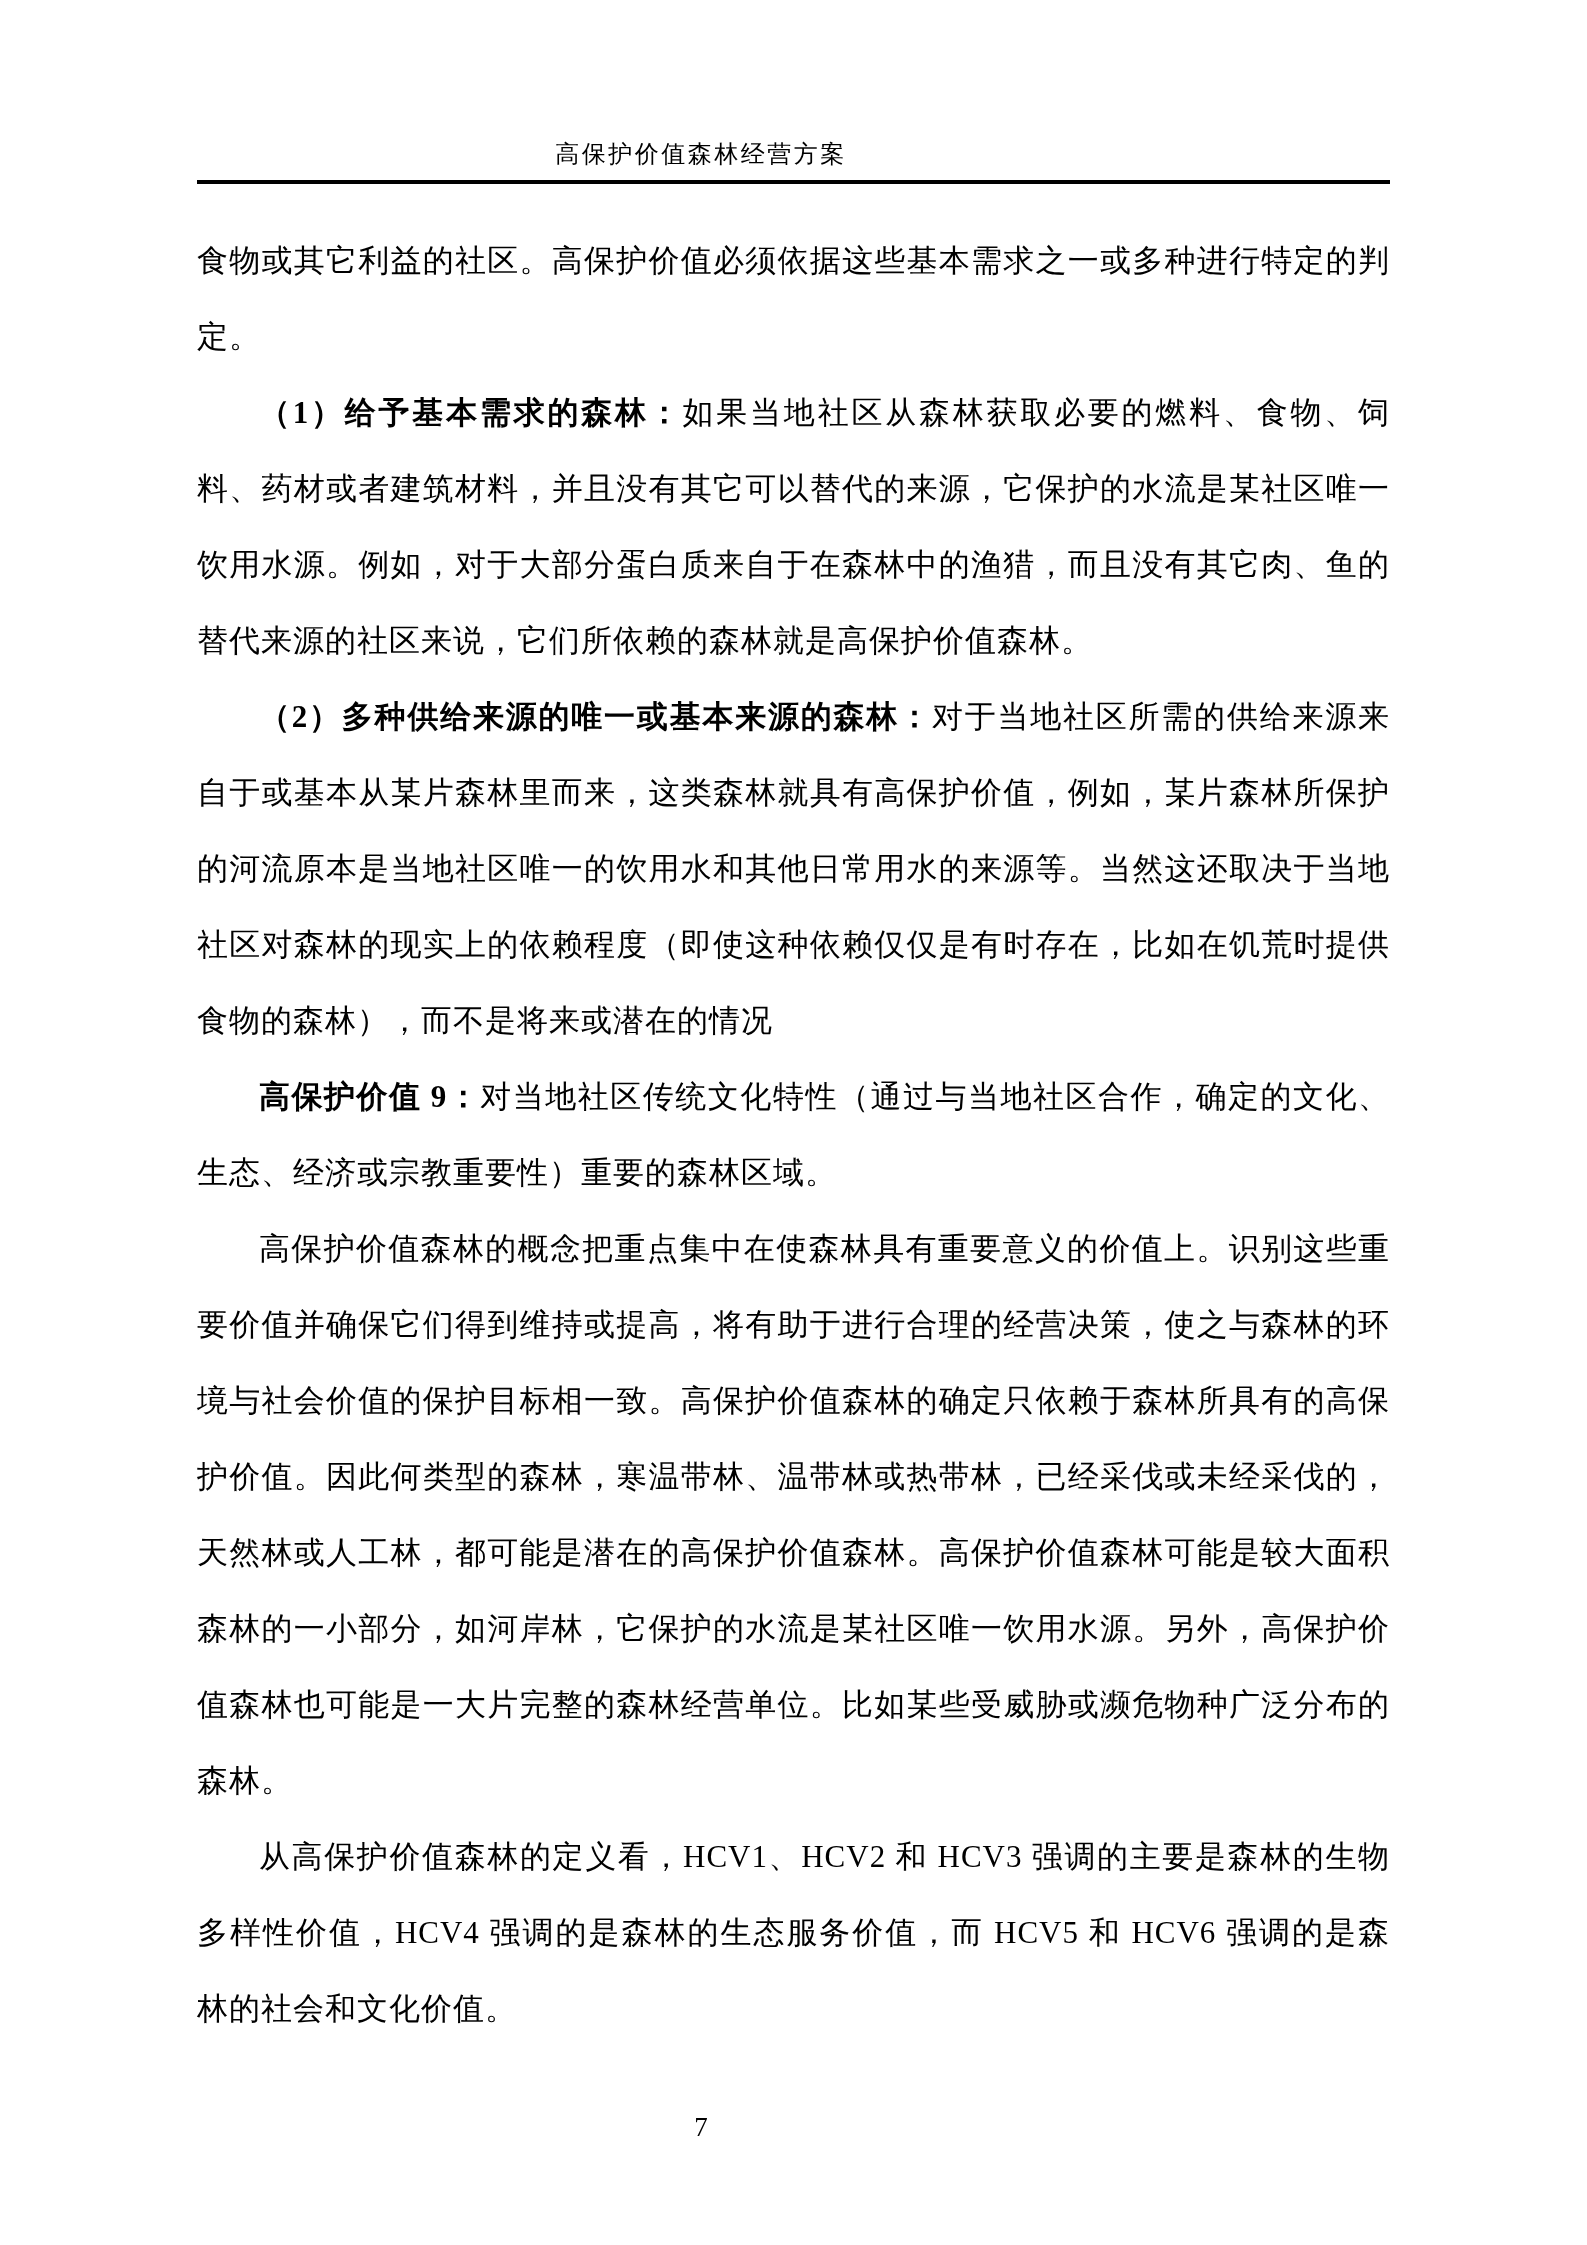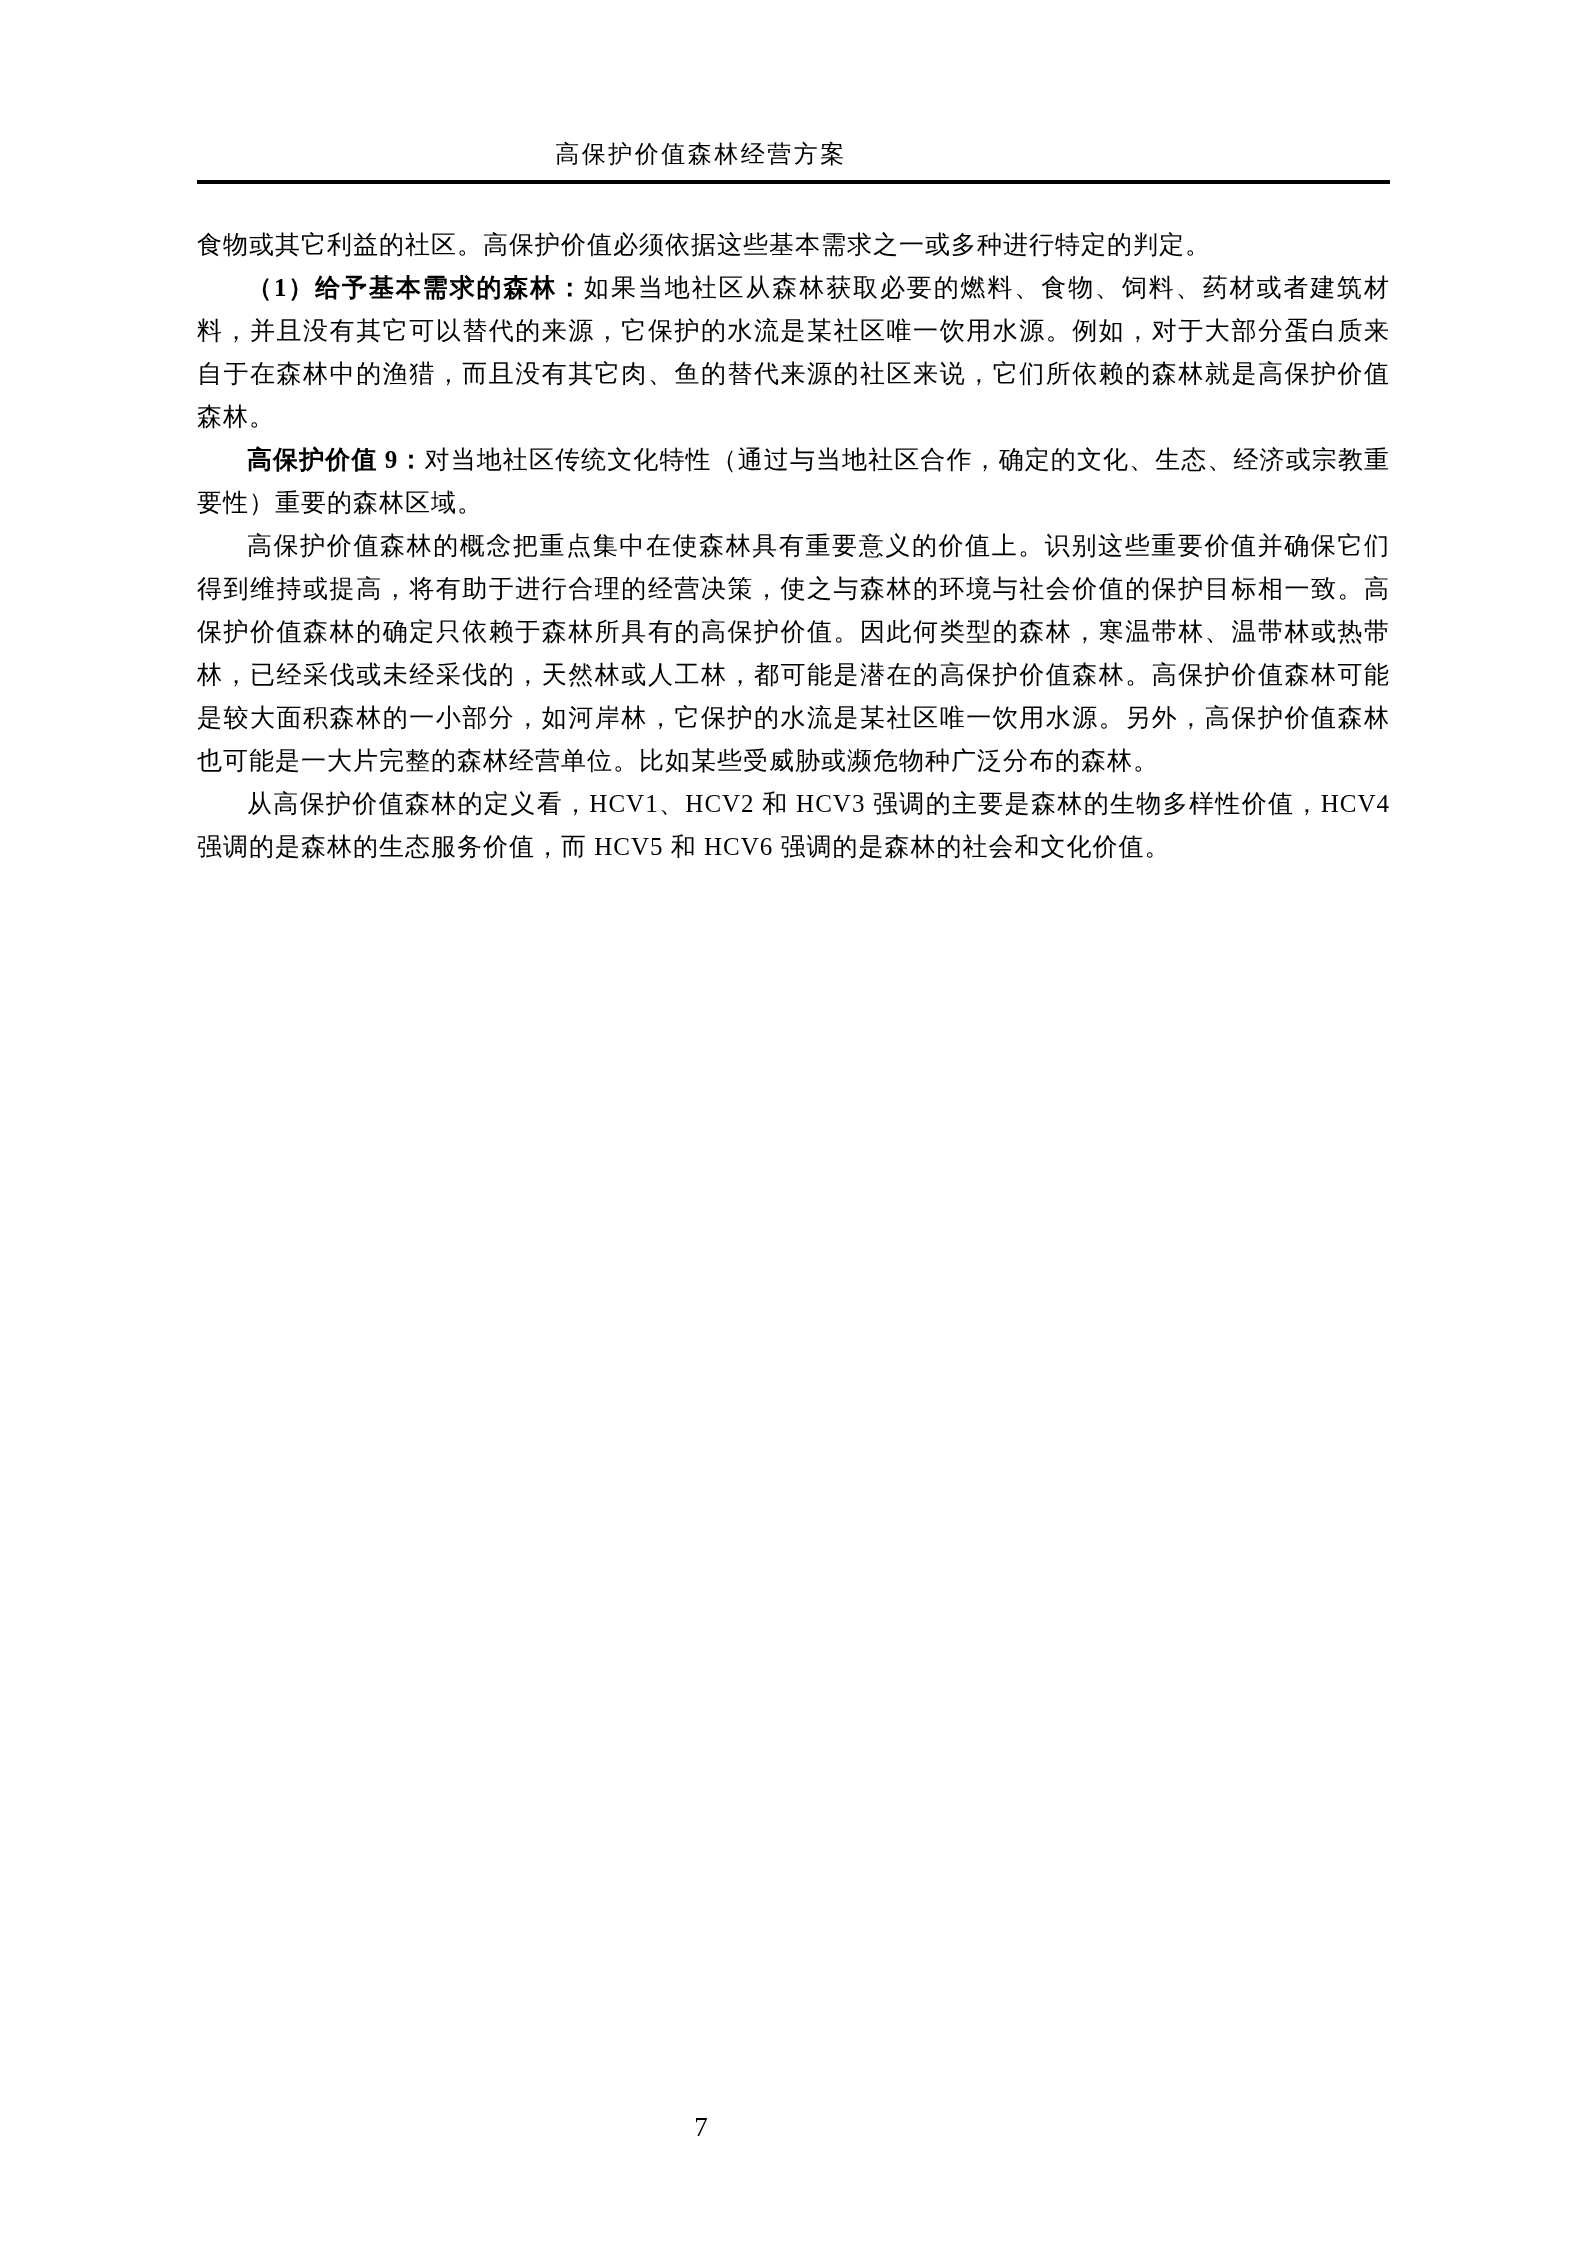--- a/index.html
+++ b/index.html
@@ -43,8 +43,8 @@
     top: 190px;
     left: 197px;
     width: 1193px;
-    font-size: 25px;
-    line-height: 43px;
+    font-size: 31px;
+    line-height: 76px;
     letter-spacing: 1px;
     text-align: justify;
   }

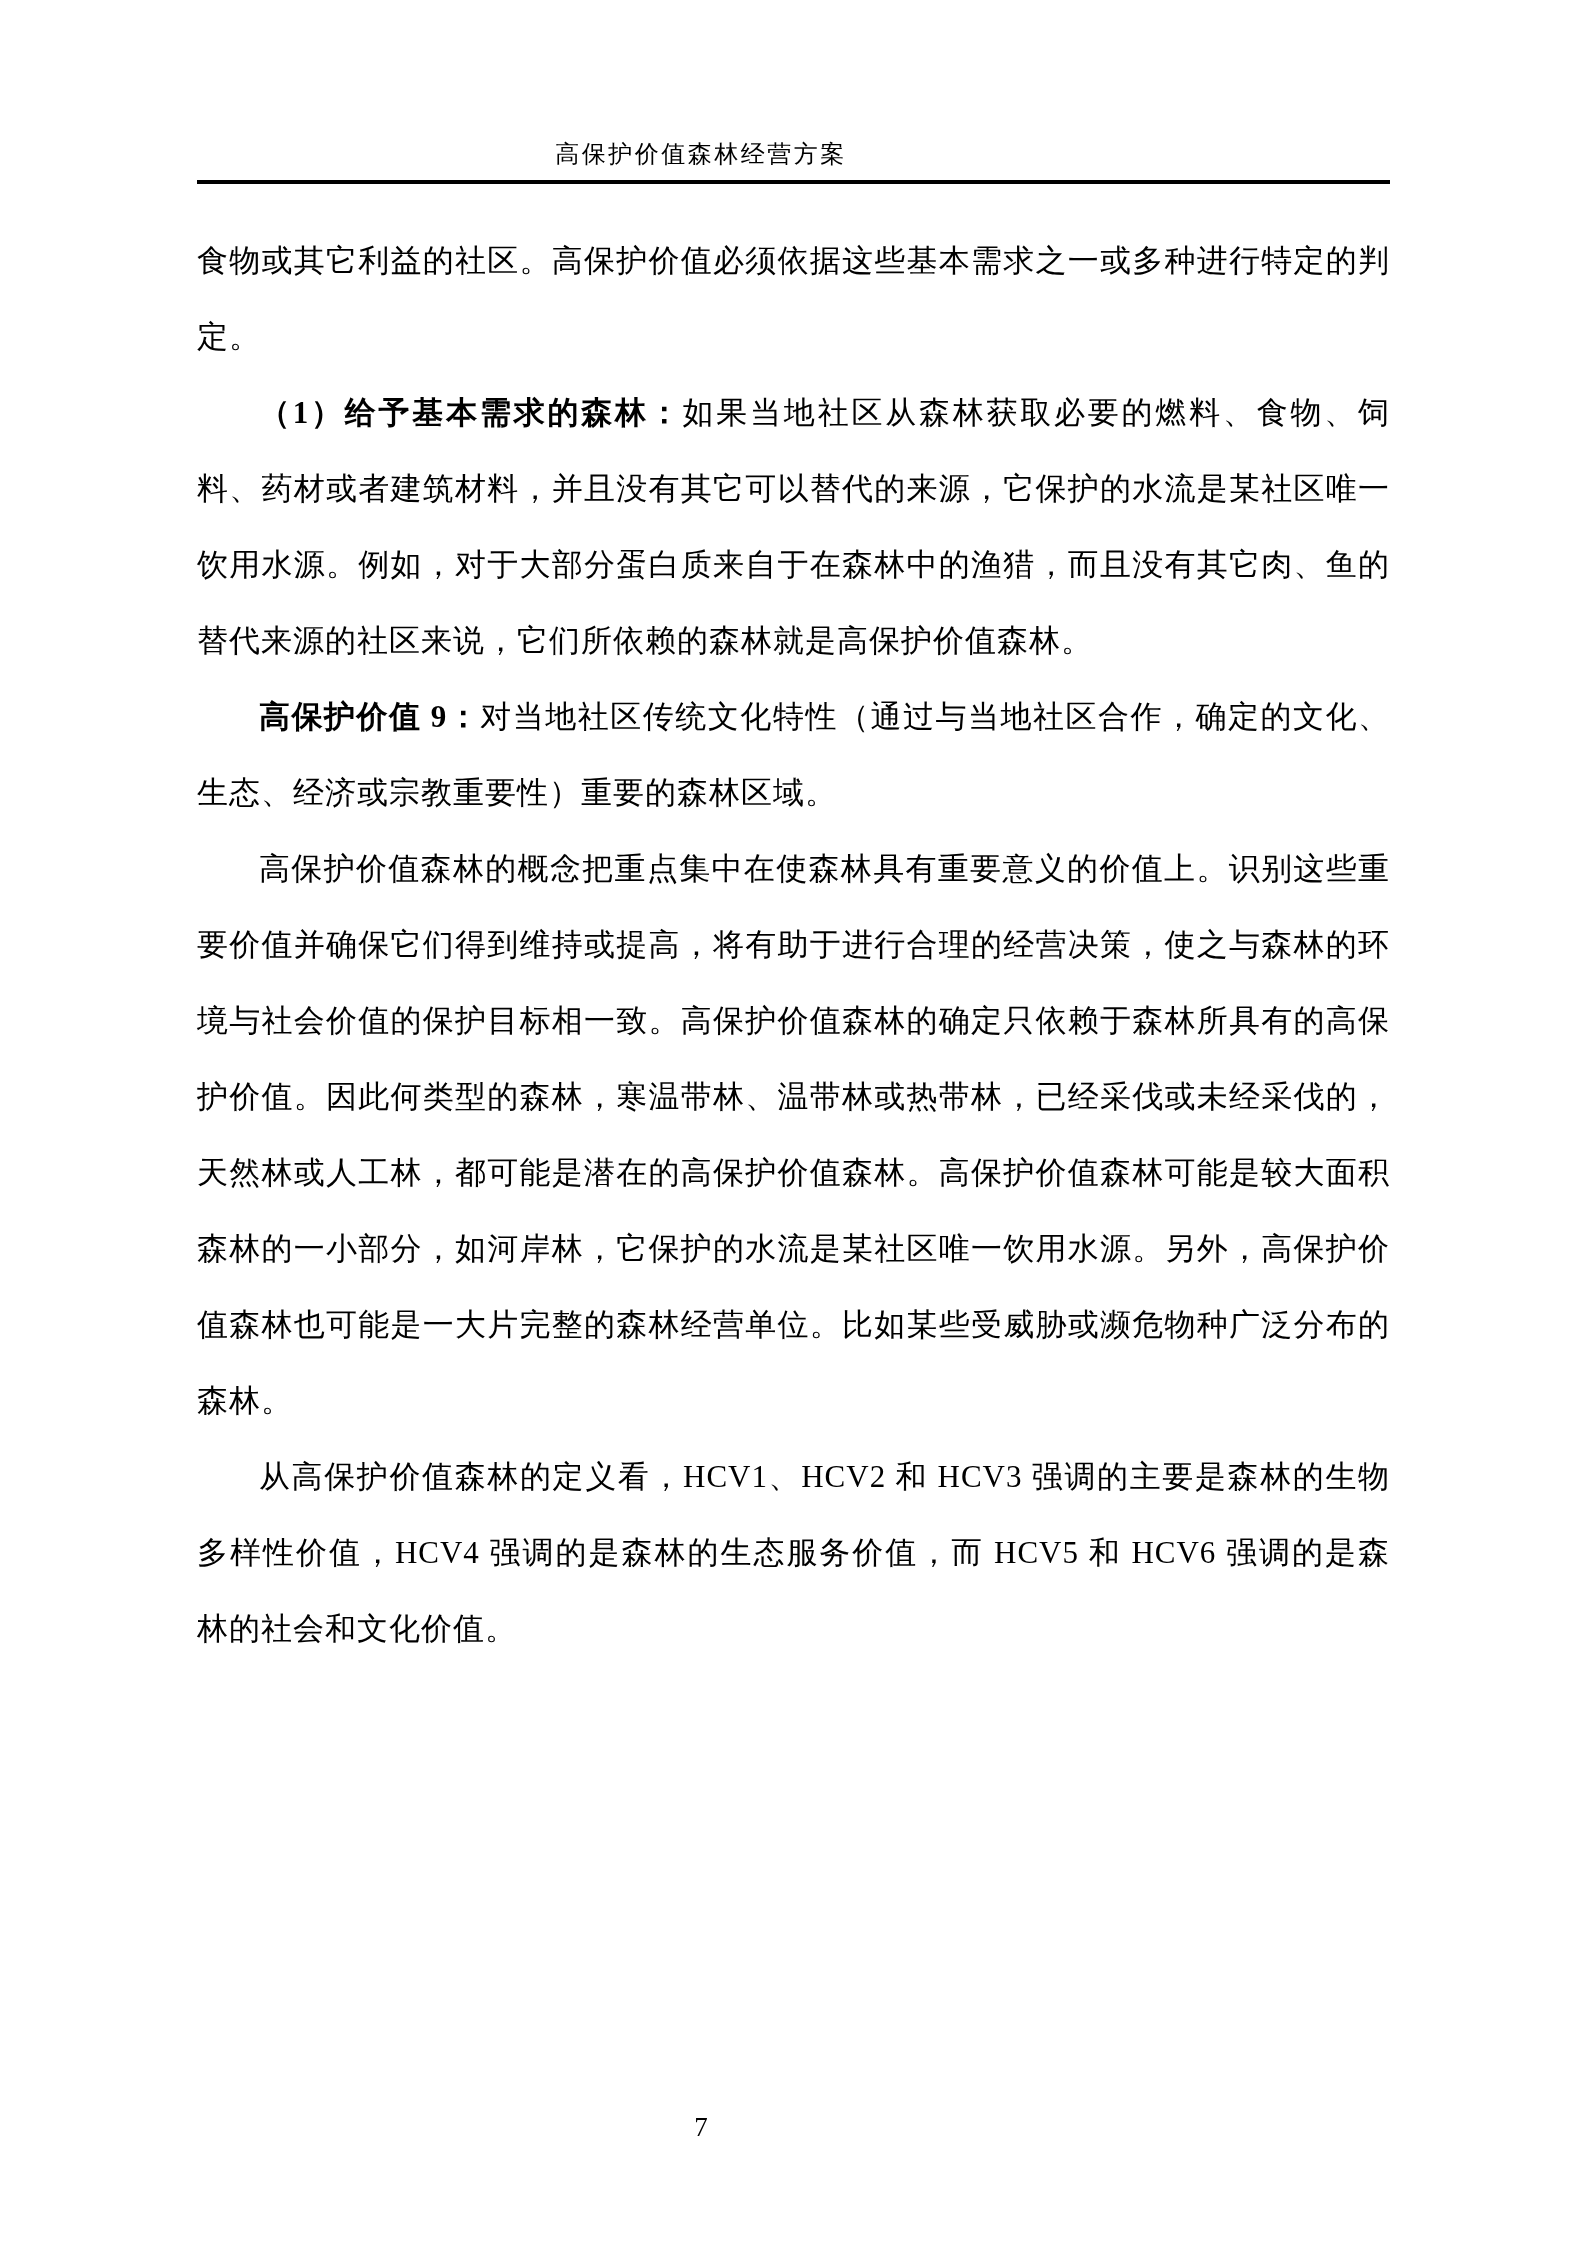--- a/index.html
+++ b/index.html
@@ -108,6 +108,7 @@
   <div class="body-text">
     <p><span class="lead"></span><span>食物或其它利益的社区。高保护价值必须依据这些基本需求之一或多种进行特定的判定。</span></p>
     <p class="indent"><span class="lead">（1）给予基本需求的森林：</span><span>如果当地社区从森林获取必要的燃料、食物、饲料、药材或者建筑材料，并且没有其它可以替代的来源，它保护的水流是某社区唯一饮用水源。例如，对于大部分蛋白质来自于在森林中的渔猎，而且没有其它肉、鱼的替代来源的社区来说，它们所依赖的森林就是高保护价值森林。</span></p>
+    <p class="indent"><span class="lead">（2）多种供给来源的唯一或基本来源的森林：</span><span>对于当地社区所需的供给来源来自于或基本从某片森林里而来，这类森林就具有高保护价值，例如，某片森林所保护的河流原本是当地社区唯一的饮用水和其他日常用水的来源等。当然这还取决于当地社区对森林的现实上的依赖程度（即使这种依赖仅仅是有时存在，比如在饥荒时提供食物的森林），而不是将来或潜在的情况</span></p>
     <p class="indent"><span class="lead">高保护价值 9：</span><span>对当地社区传统文化特性（通过与当地社区合作，确定的文化、生态、经济或宗教重要性）重要的森林区域。</span></p>
     <p class="indent"><span class="lead"></span><span>高保护价值森林的概念把重点集中在使森林具有重要意义的价值上。识别这些重要价值并确保它们得到维持或提高，将有助于进行合理的经营决策，使之与森林的环境与社会价值的保护目标相一致。高保护价值森林的确定只依赖于森林所具有的高保护价值。因此何类型的森林，寒温带林、温带林或热带林，已经采伐或未经采伐的，天然林或人工林，都可能是潜在的高保护价值森林。高保护价值森林可能是较大面积森林的一小部分，如河岸林，它保护的水流是某社区唯一饮用水源。另外，高保护价值森林也可能是一大片完整的森林经营单位。比如某些受威胁或濒危物种广泛分布的森林。</span></p>
     <p class="indent"><span class="lead"></span><span>从高保护价值森林的定义看，HCV1、HCV2 和 HCV3 强调的主要是森林的生物多样性价值，HCV4 强调的是森林的生态服务价值，而 HCV5 和 HCV6 强调的是森林的社会和文化价值。</span></p>

